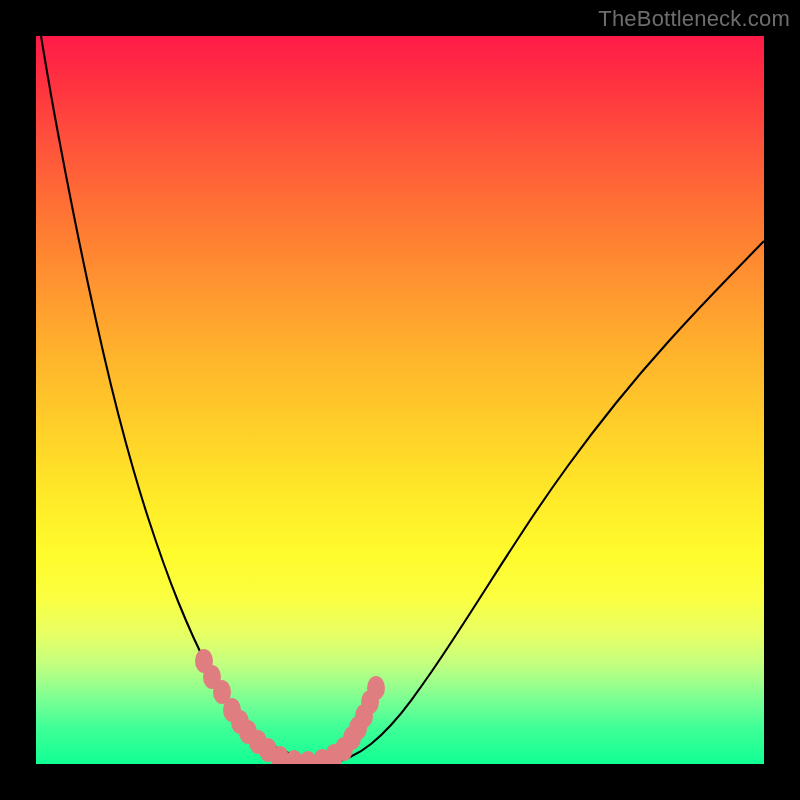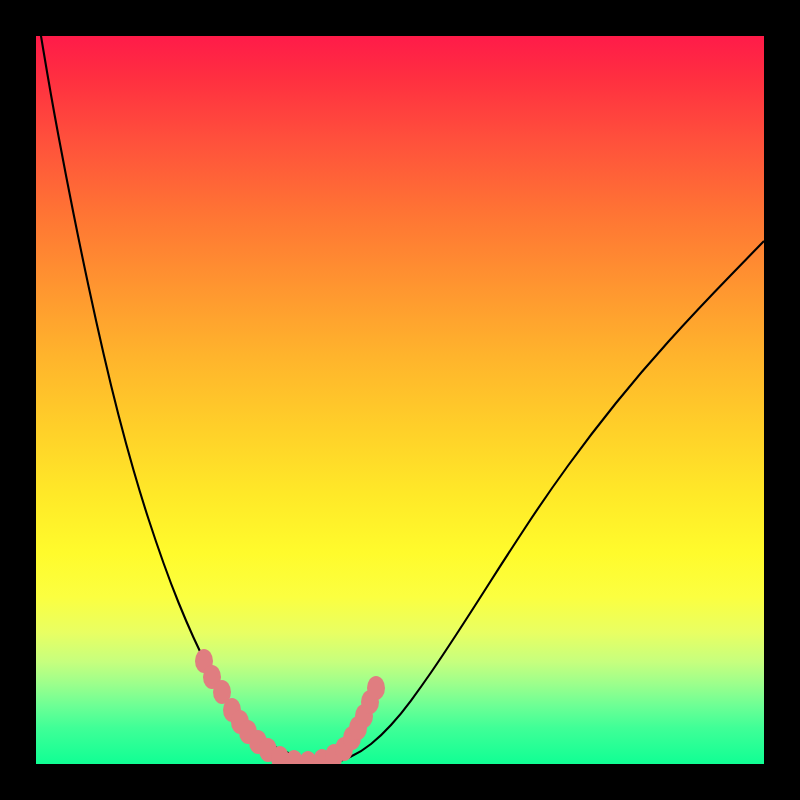--- a/index.html
+++ b/index.html
@@ -71,6 +71,7 @@
 <body>
 
 <div class="frame">
+  <div class="watermark">TheBottleneck.com</div>
 
   <div class="plot-area">
     <div class="gradient"></div>

